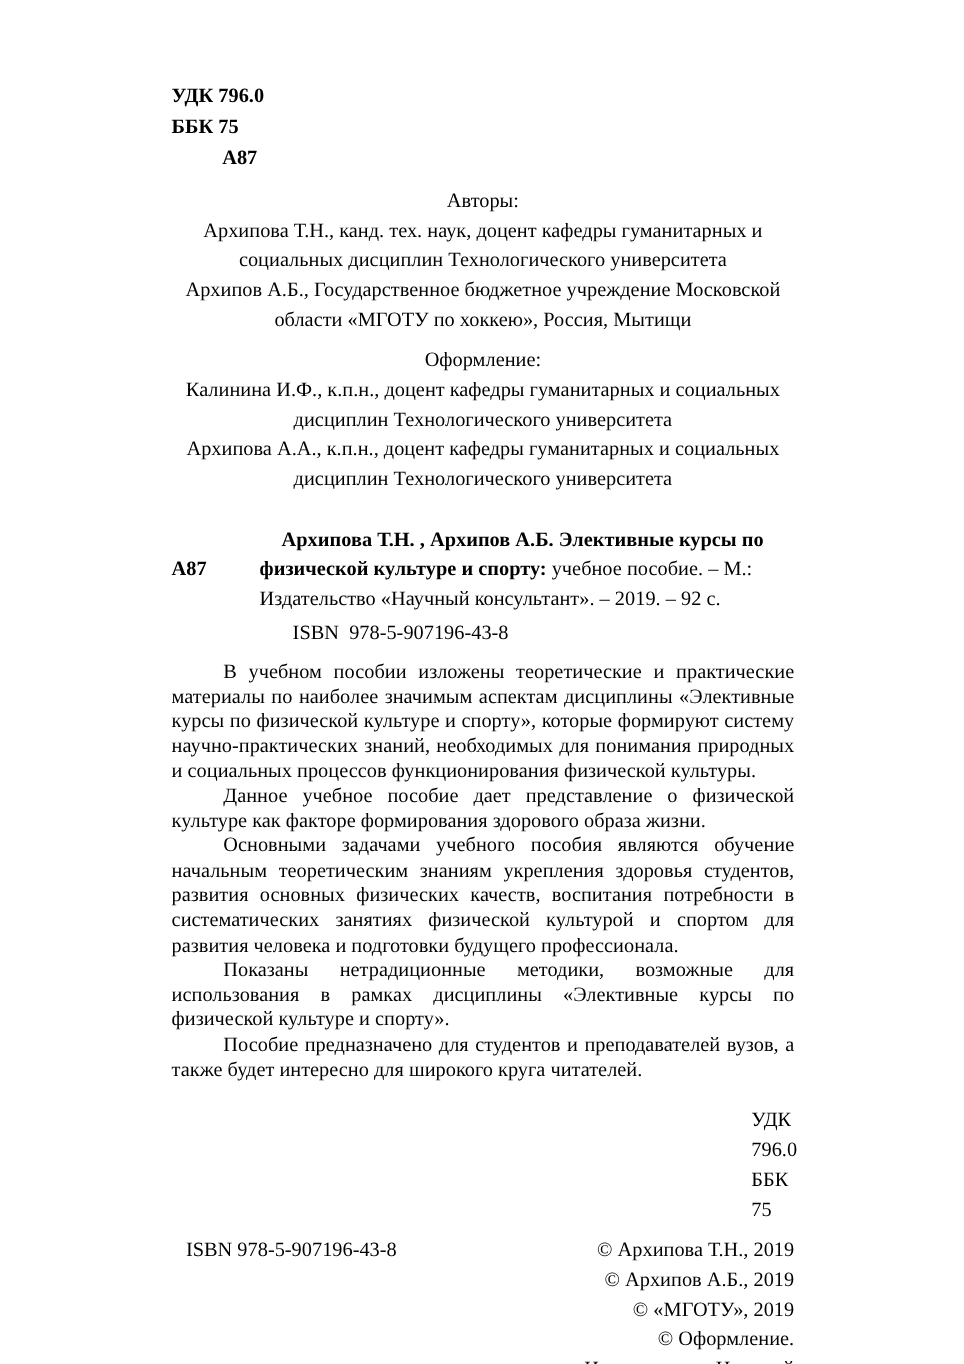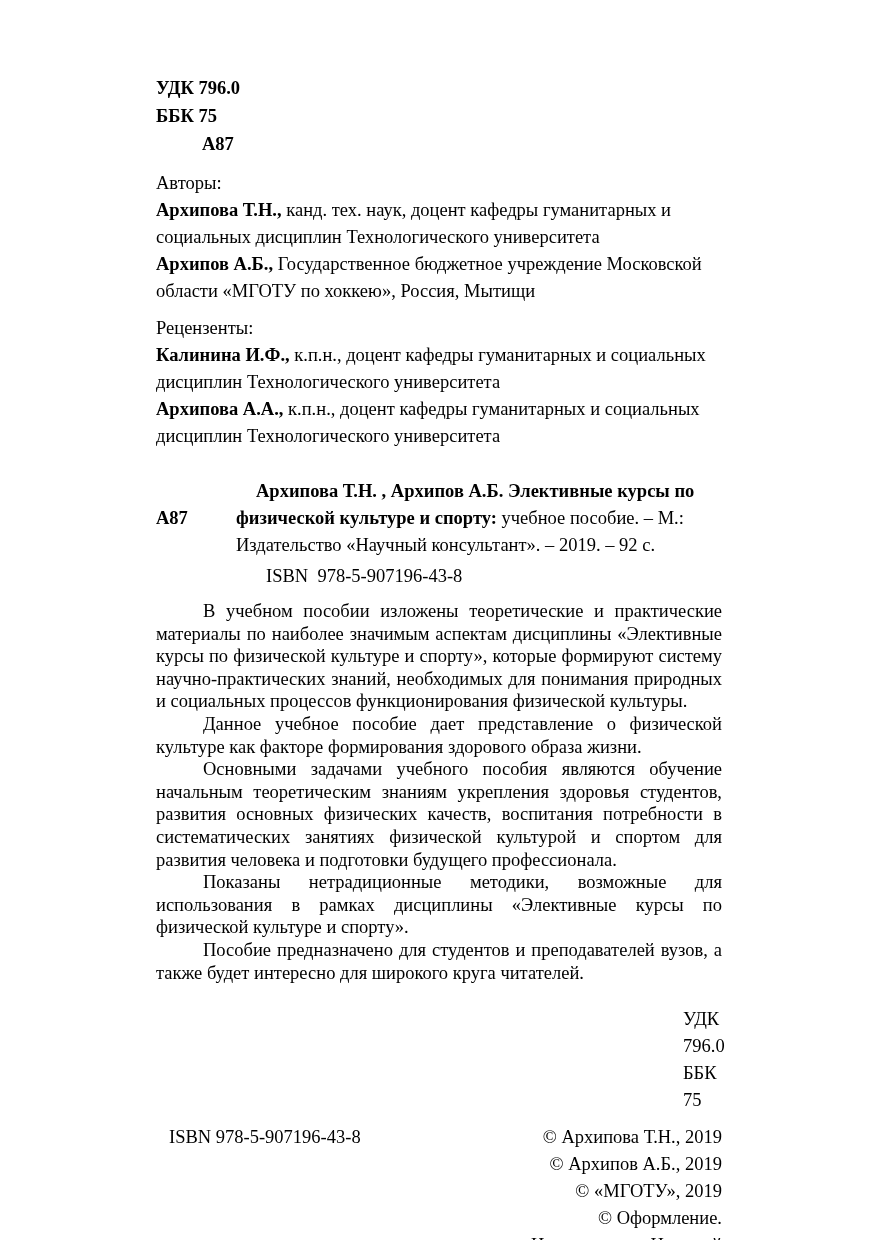--- a/index.html
+++ b/index.html
@@ -19,7 +19,7 @@
   .top-codes { font-weight: bold; line-height: 28px; }
   .top-codes .a87 { margin-left: 46px; }
 
-  .section-center { line-height: 27px; }
+  .section-center { text-align: center; line-height: 27px; }
   .authors { margin-top: 12px; }
   .reviewers { margin-top: 10px; }
   .person-name { font-weight: bold; }

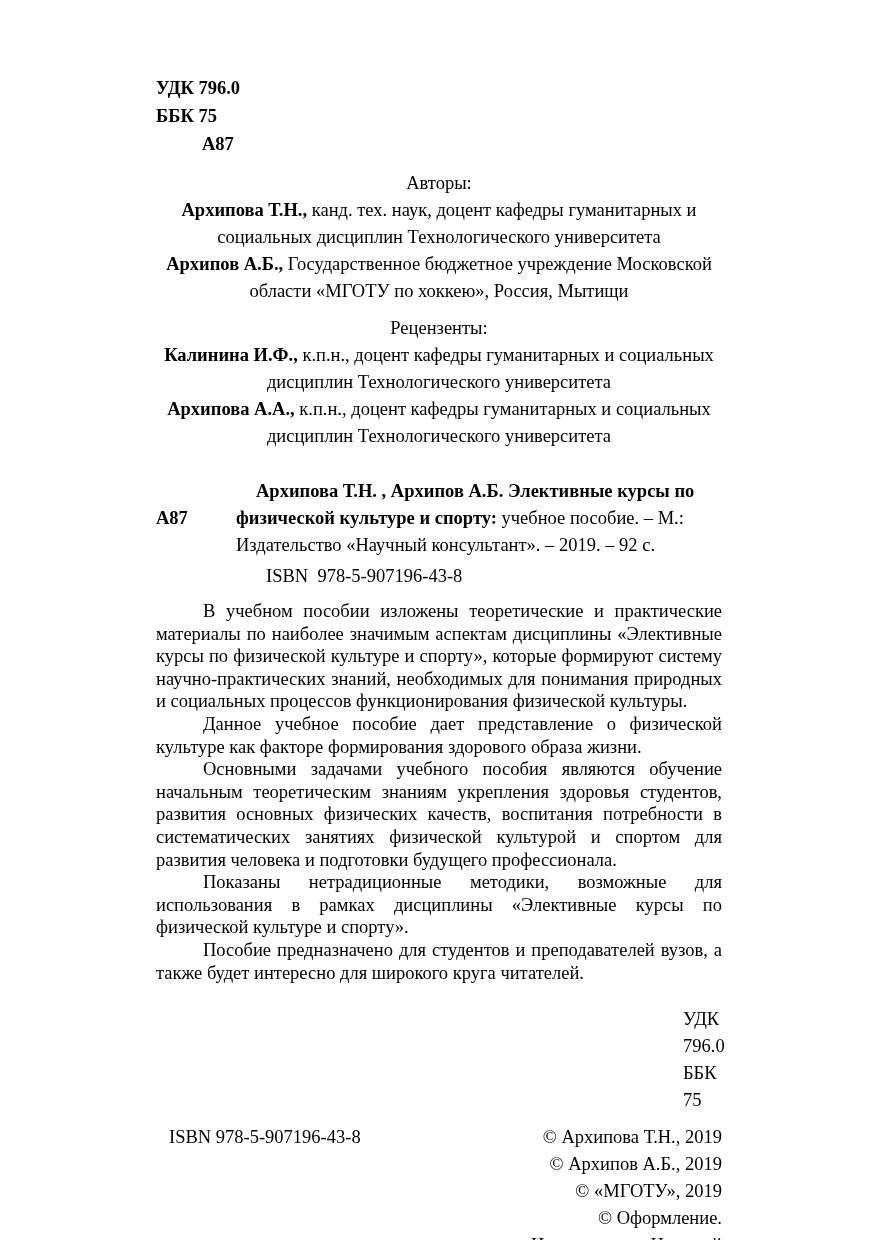--- a/index.html
+++ b/index.html
@@ -22,7 +22,7 @@
   .section-center { text-align: center; line-height: 27px; }
   .authors { margin-top: 12px; }
   .reviewers { margin-top: 10px; }
-  .person-name { font-weight: bold; }
+  .person-name { font-weight: normal; }
 
   .catalog {
     position: relative;

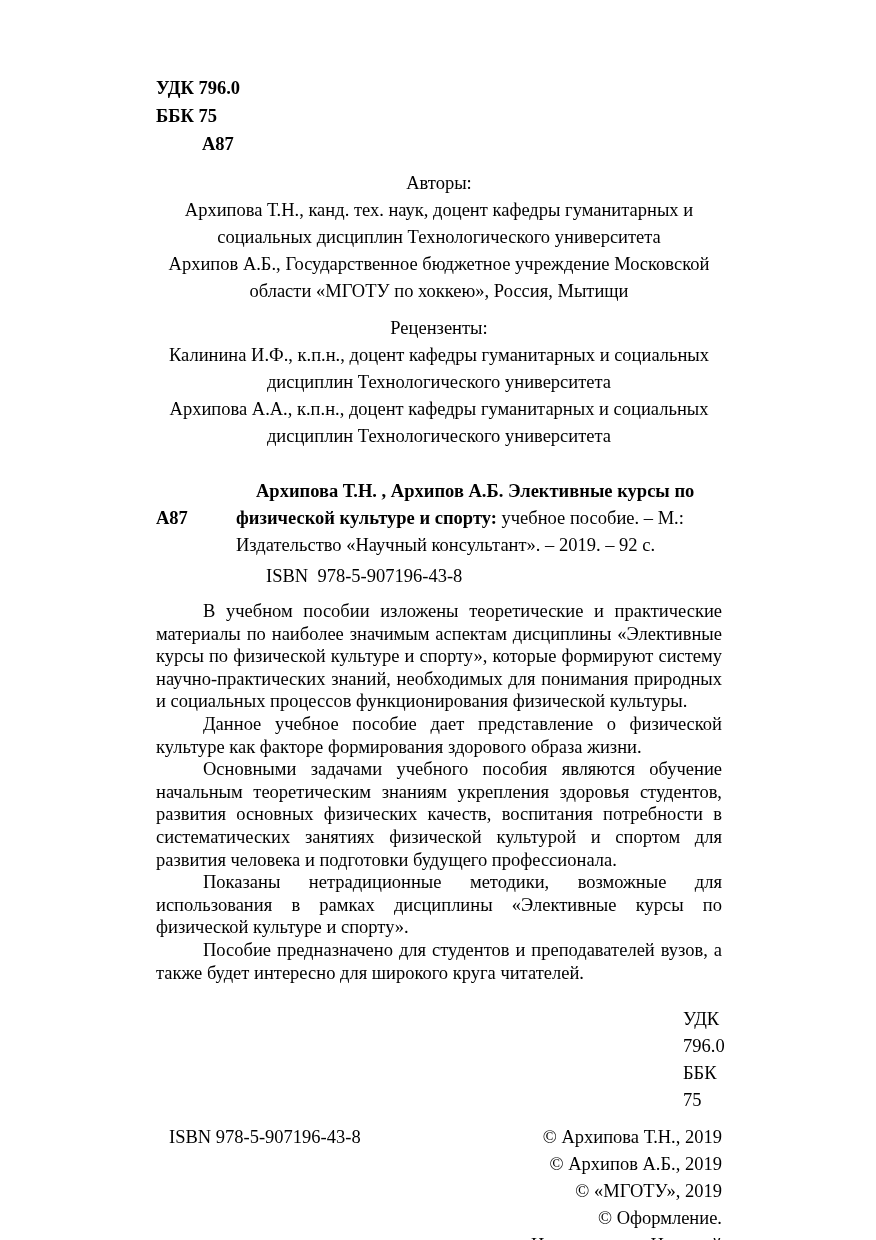--- a/index.html
+++ b/index.html
@@ -86,7 +86,7 @@
   </div>
 
   <div class="section-center reviewers">
-    <div>Рецензенты:</div>
+    <div>Оформление:</div>
     <div><span class="person-name">Калинина И.Ф.,</span><span>  к.п.н., доцент кафедры гуманитарных и социальных дисциплин Технологического университета</span></div>
     <div><span class="person-name">Архипова А.А.,</span><span> к.п.н., доцент кафедры гуманитарных и социальных дисциплин Технологического университета</span></div>
   </div>

